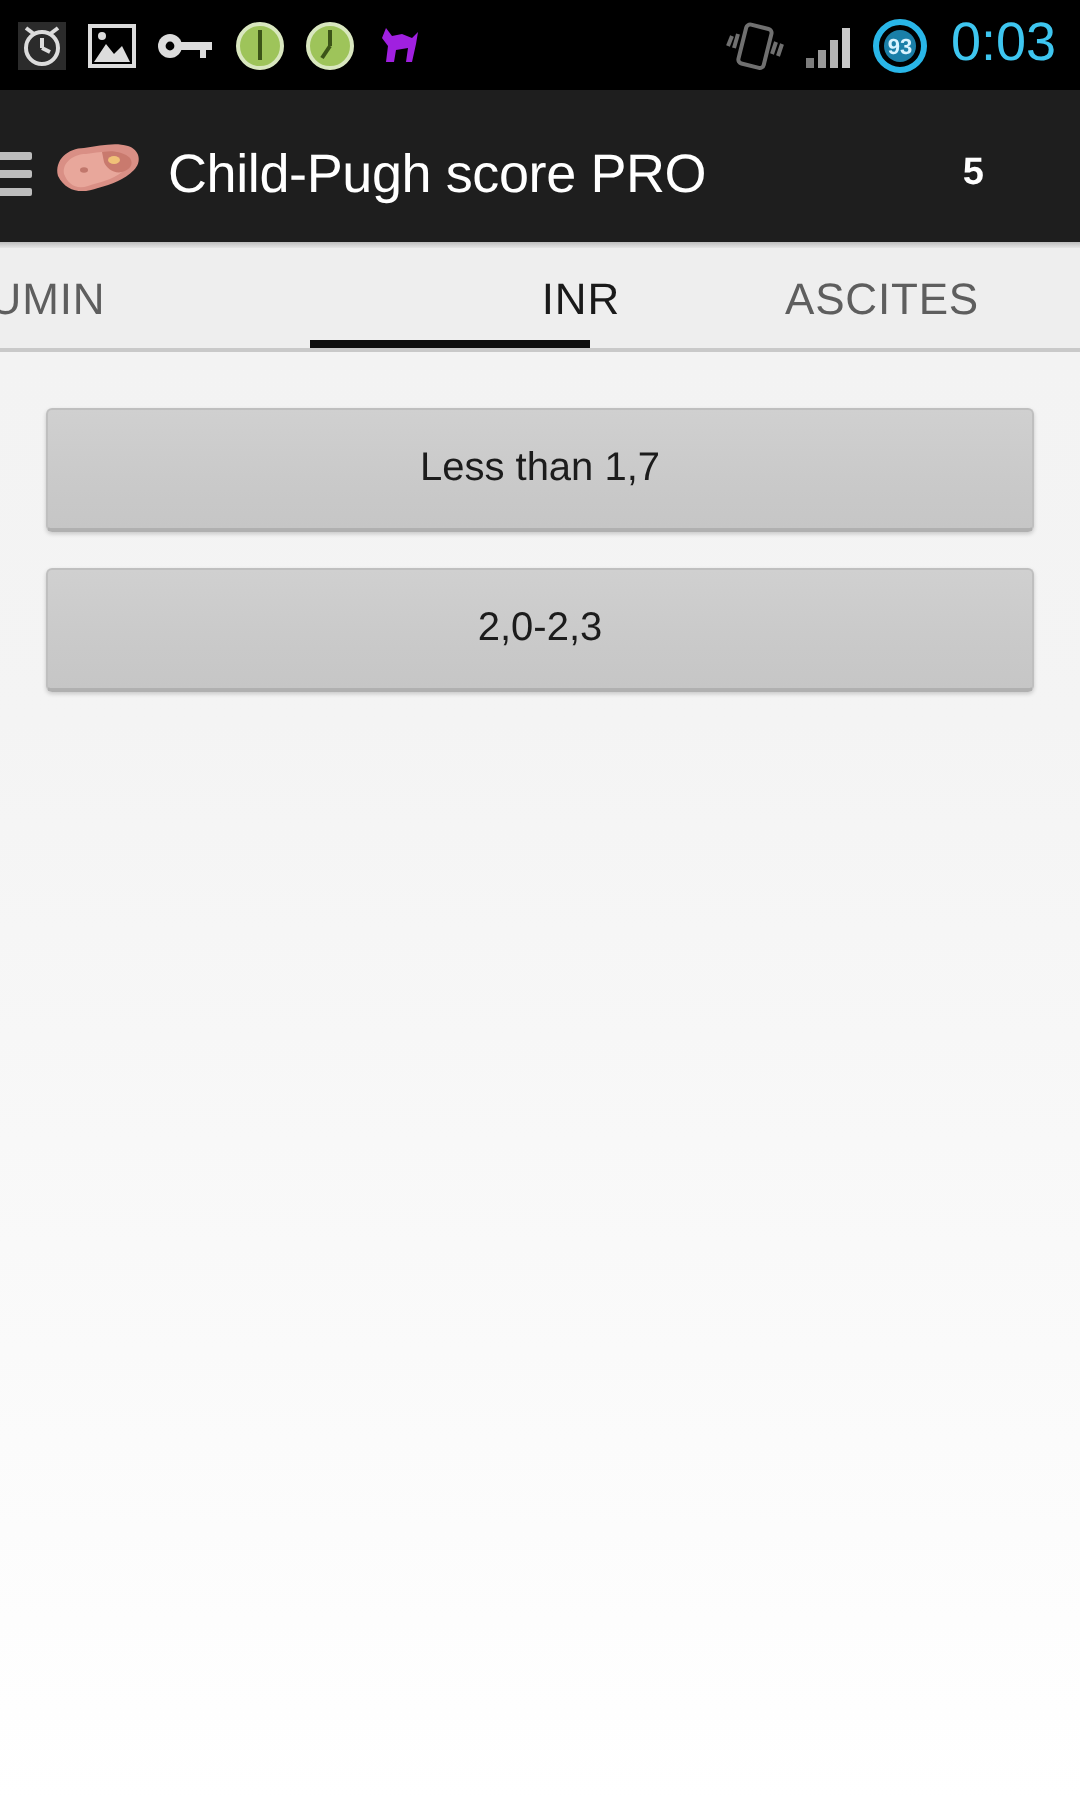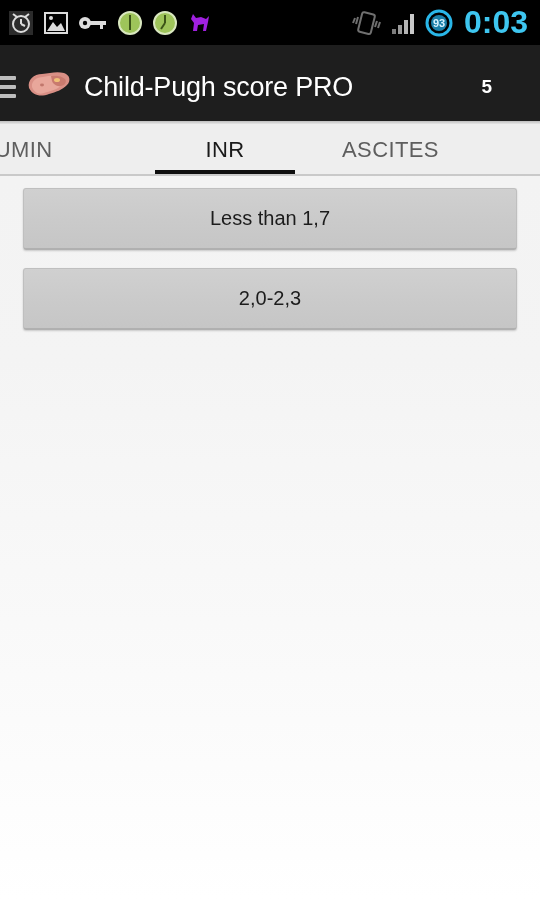--- a/index.html
+++ b/index.html
@@ -52,8 +52,8 @@
   }
   .clock-text {
     color: #3ec6f0;
-    font-size: 32px;
-    font-weight: 700;
+    font-size: 27px;
+    font-weight: 400;
     letter-spacing: 0px;
     line-height: 1;
     padding-left: 2px;

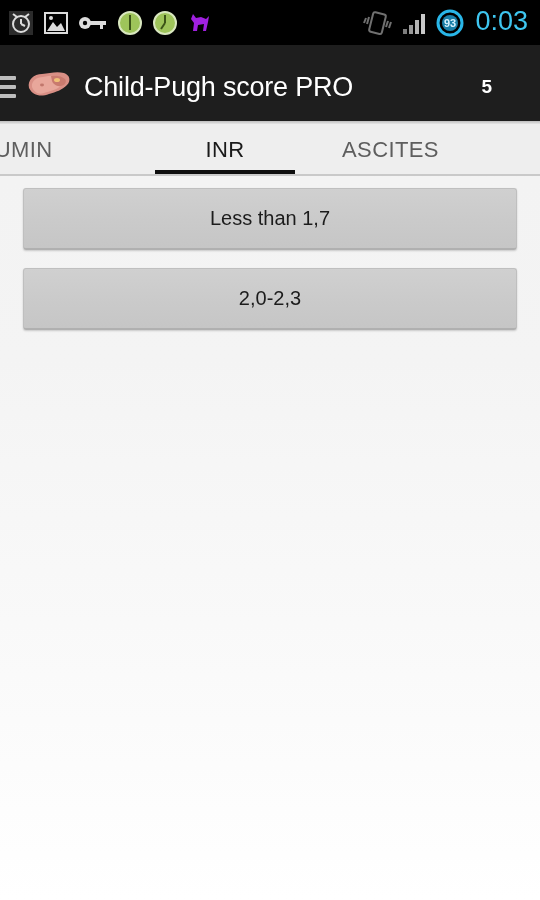--- a/index.html
+++ b/index.html
@@ -134,7 +134,7 @@
     position: relative;
     display: flex;
     align-items: center;
-    justify-content: center;
+    justify-content: flex-end;
     box-sizing: border-box;
     font-size: 22px;
     color: #5e5e5e;

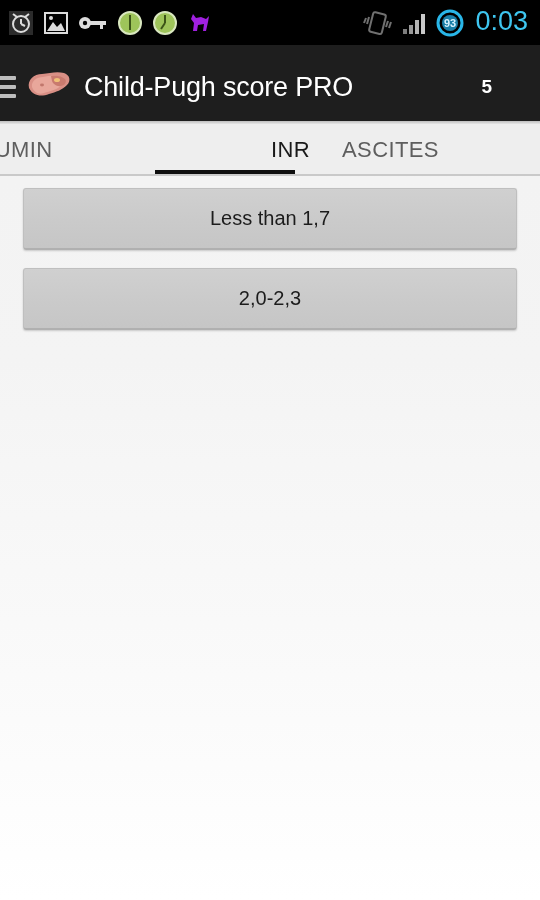--- a/index.html
+++ b/index.html
@@ -144,7 +144,7 @@
   }
   .tab-0 { width: 212px; margin-left: -72px; justify-content: flex-start; padding-left: 0; }
   .tab-1 { width: 170px; color: #1a1a1a; }
-  .tab-2 { width: 230px; justify-content: flex-start; padding-left: 32px; }
+  .tab-2 { width: 230px; justify-content: center; padding-left: 32px; }
   .tab.active::after {
     content: "";
     position: absolute;

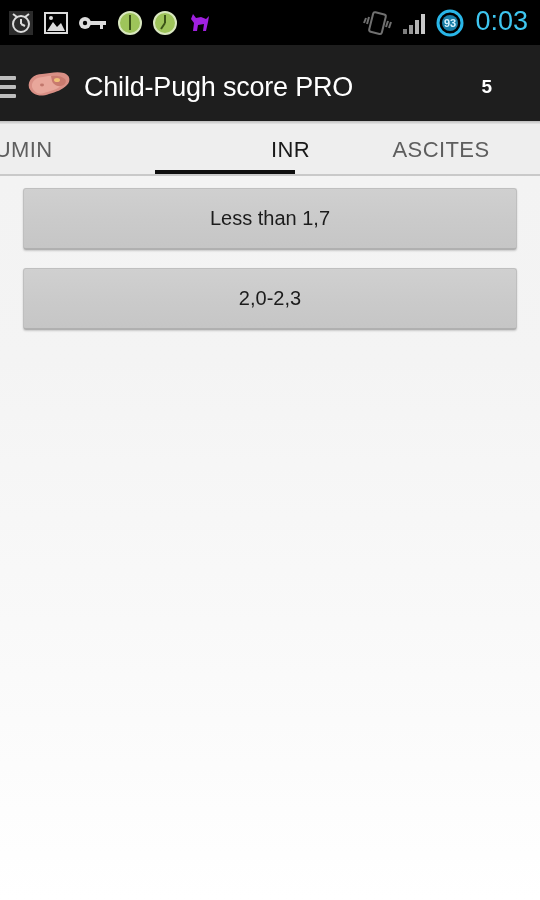--- a/index.html
+++ b/index.html
@@ -168,7 +168,7 @@
     width: 430px;
     height: 724px;
     box-sizing: border-box;
-    padding: 12px 23px 0 23px;
+    padding: 28px 23px 0 23px;
   }
   .opt-button {
     width: 494px;

